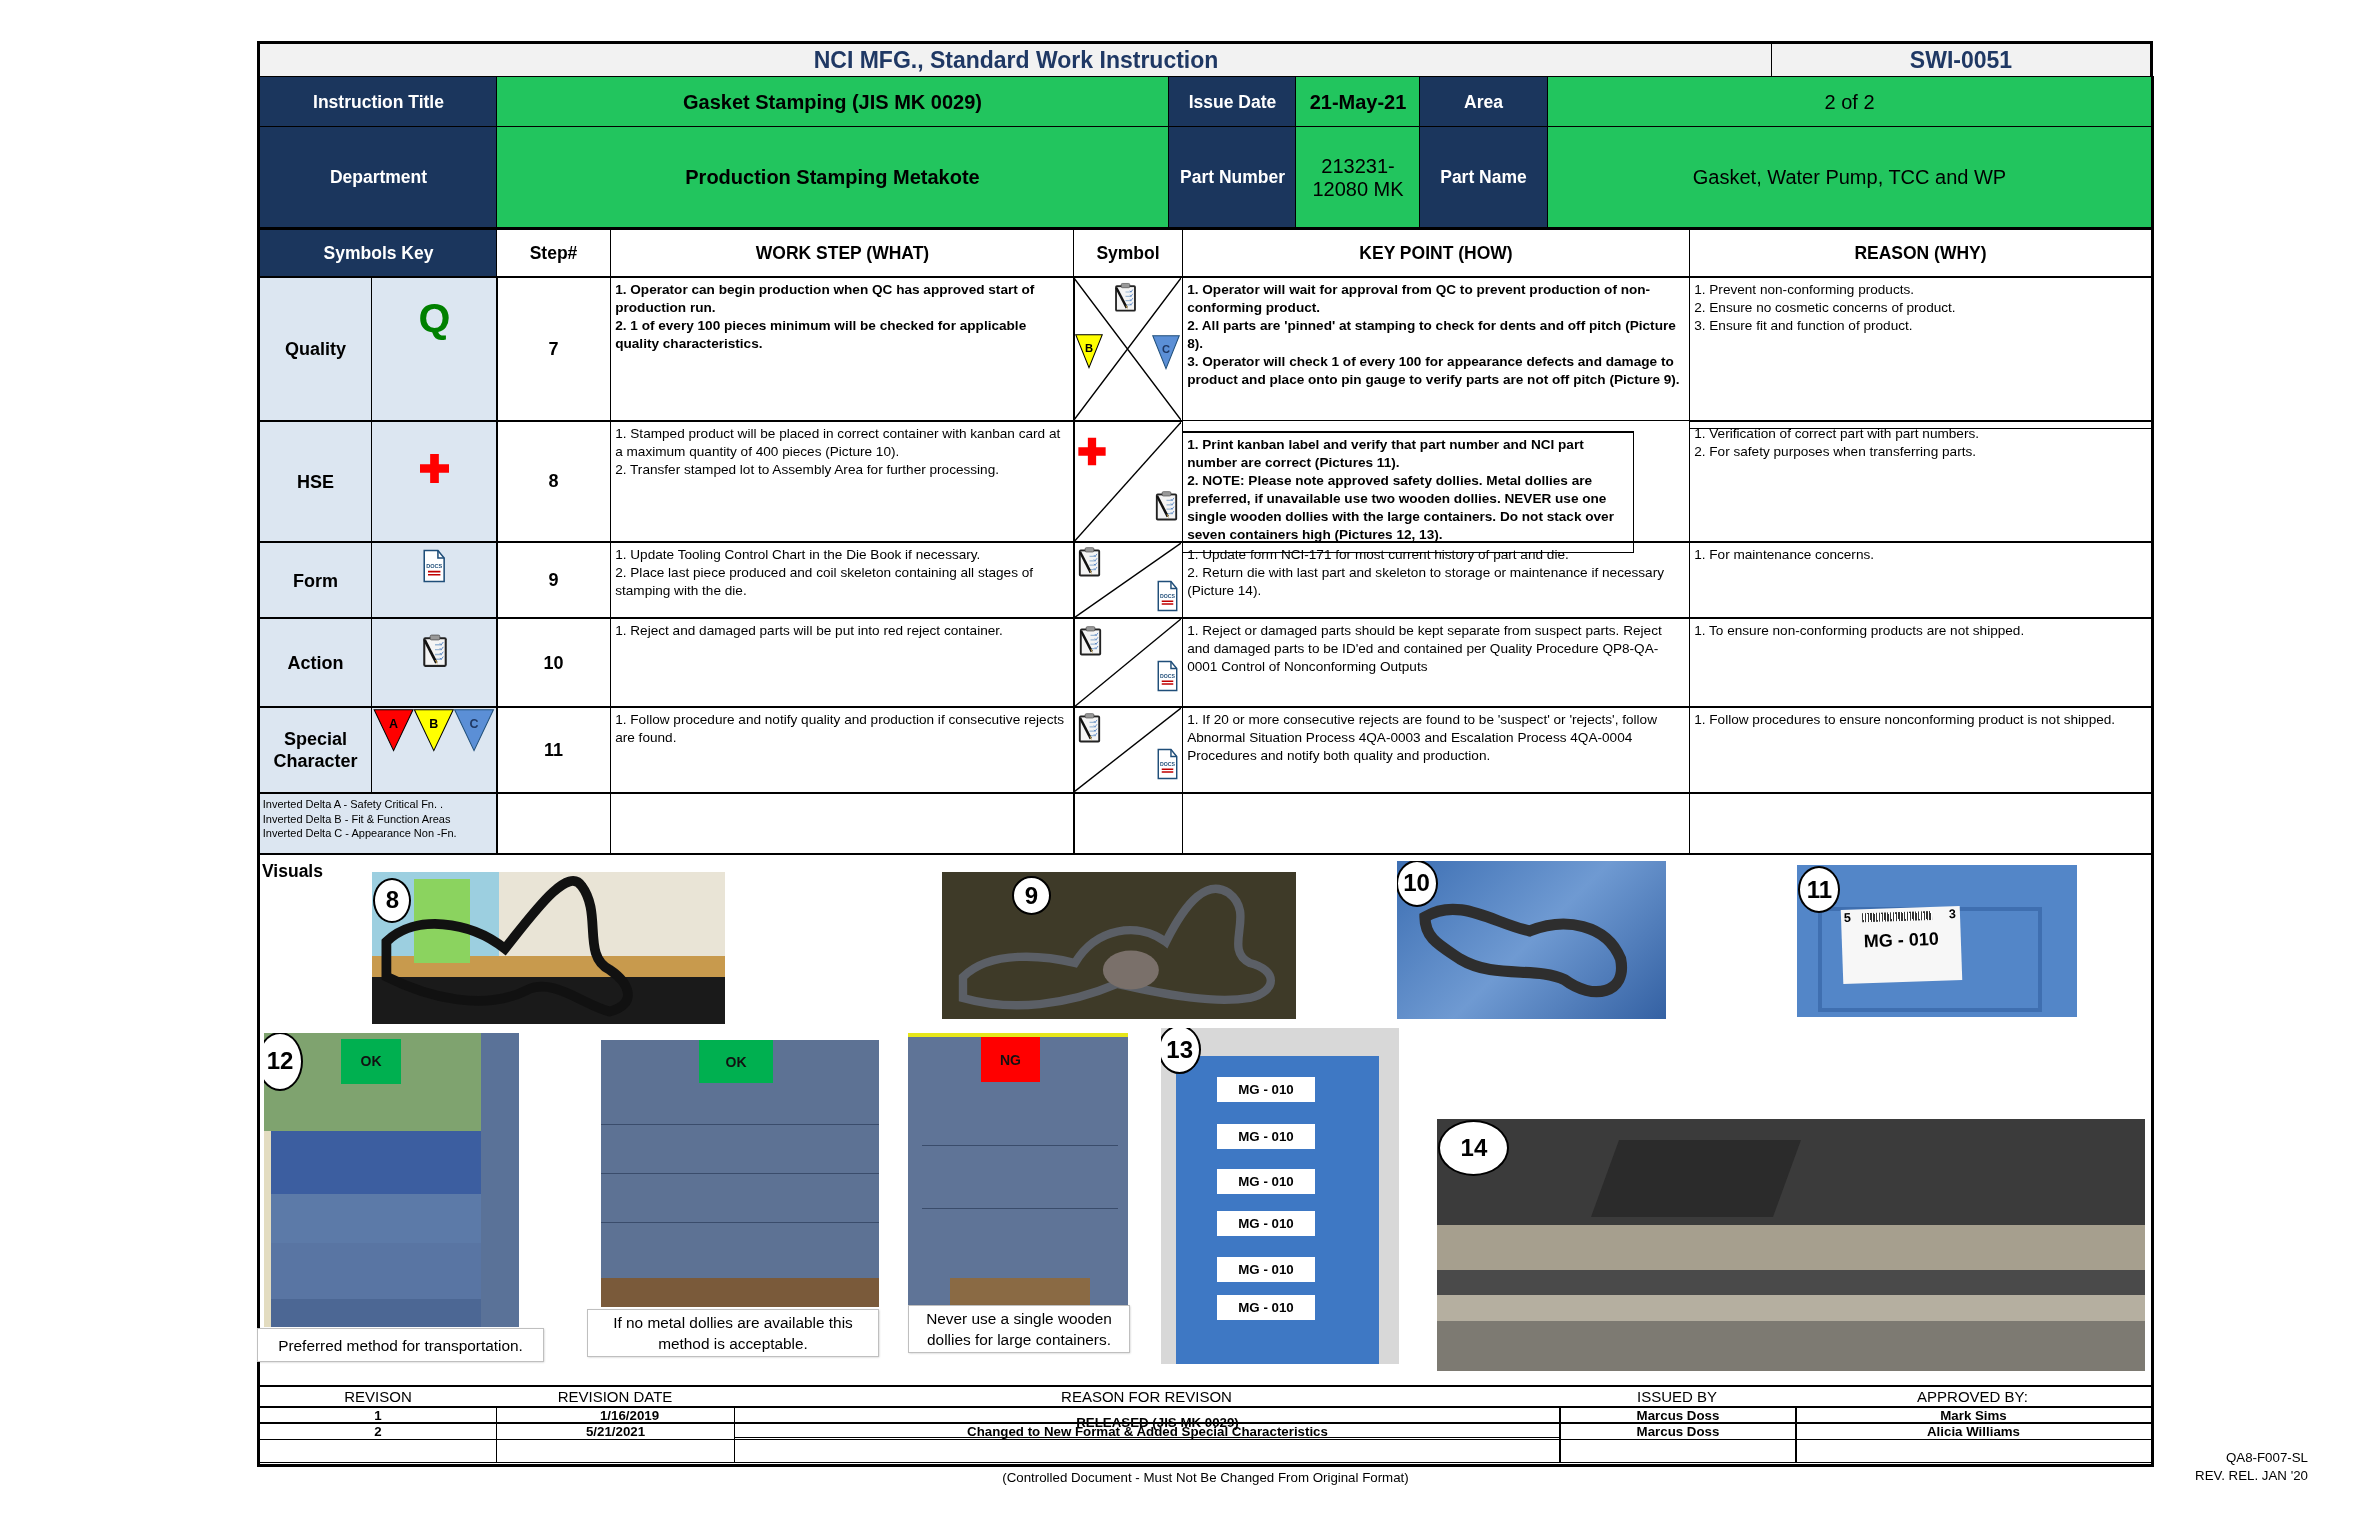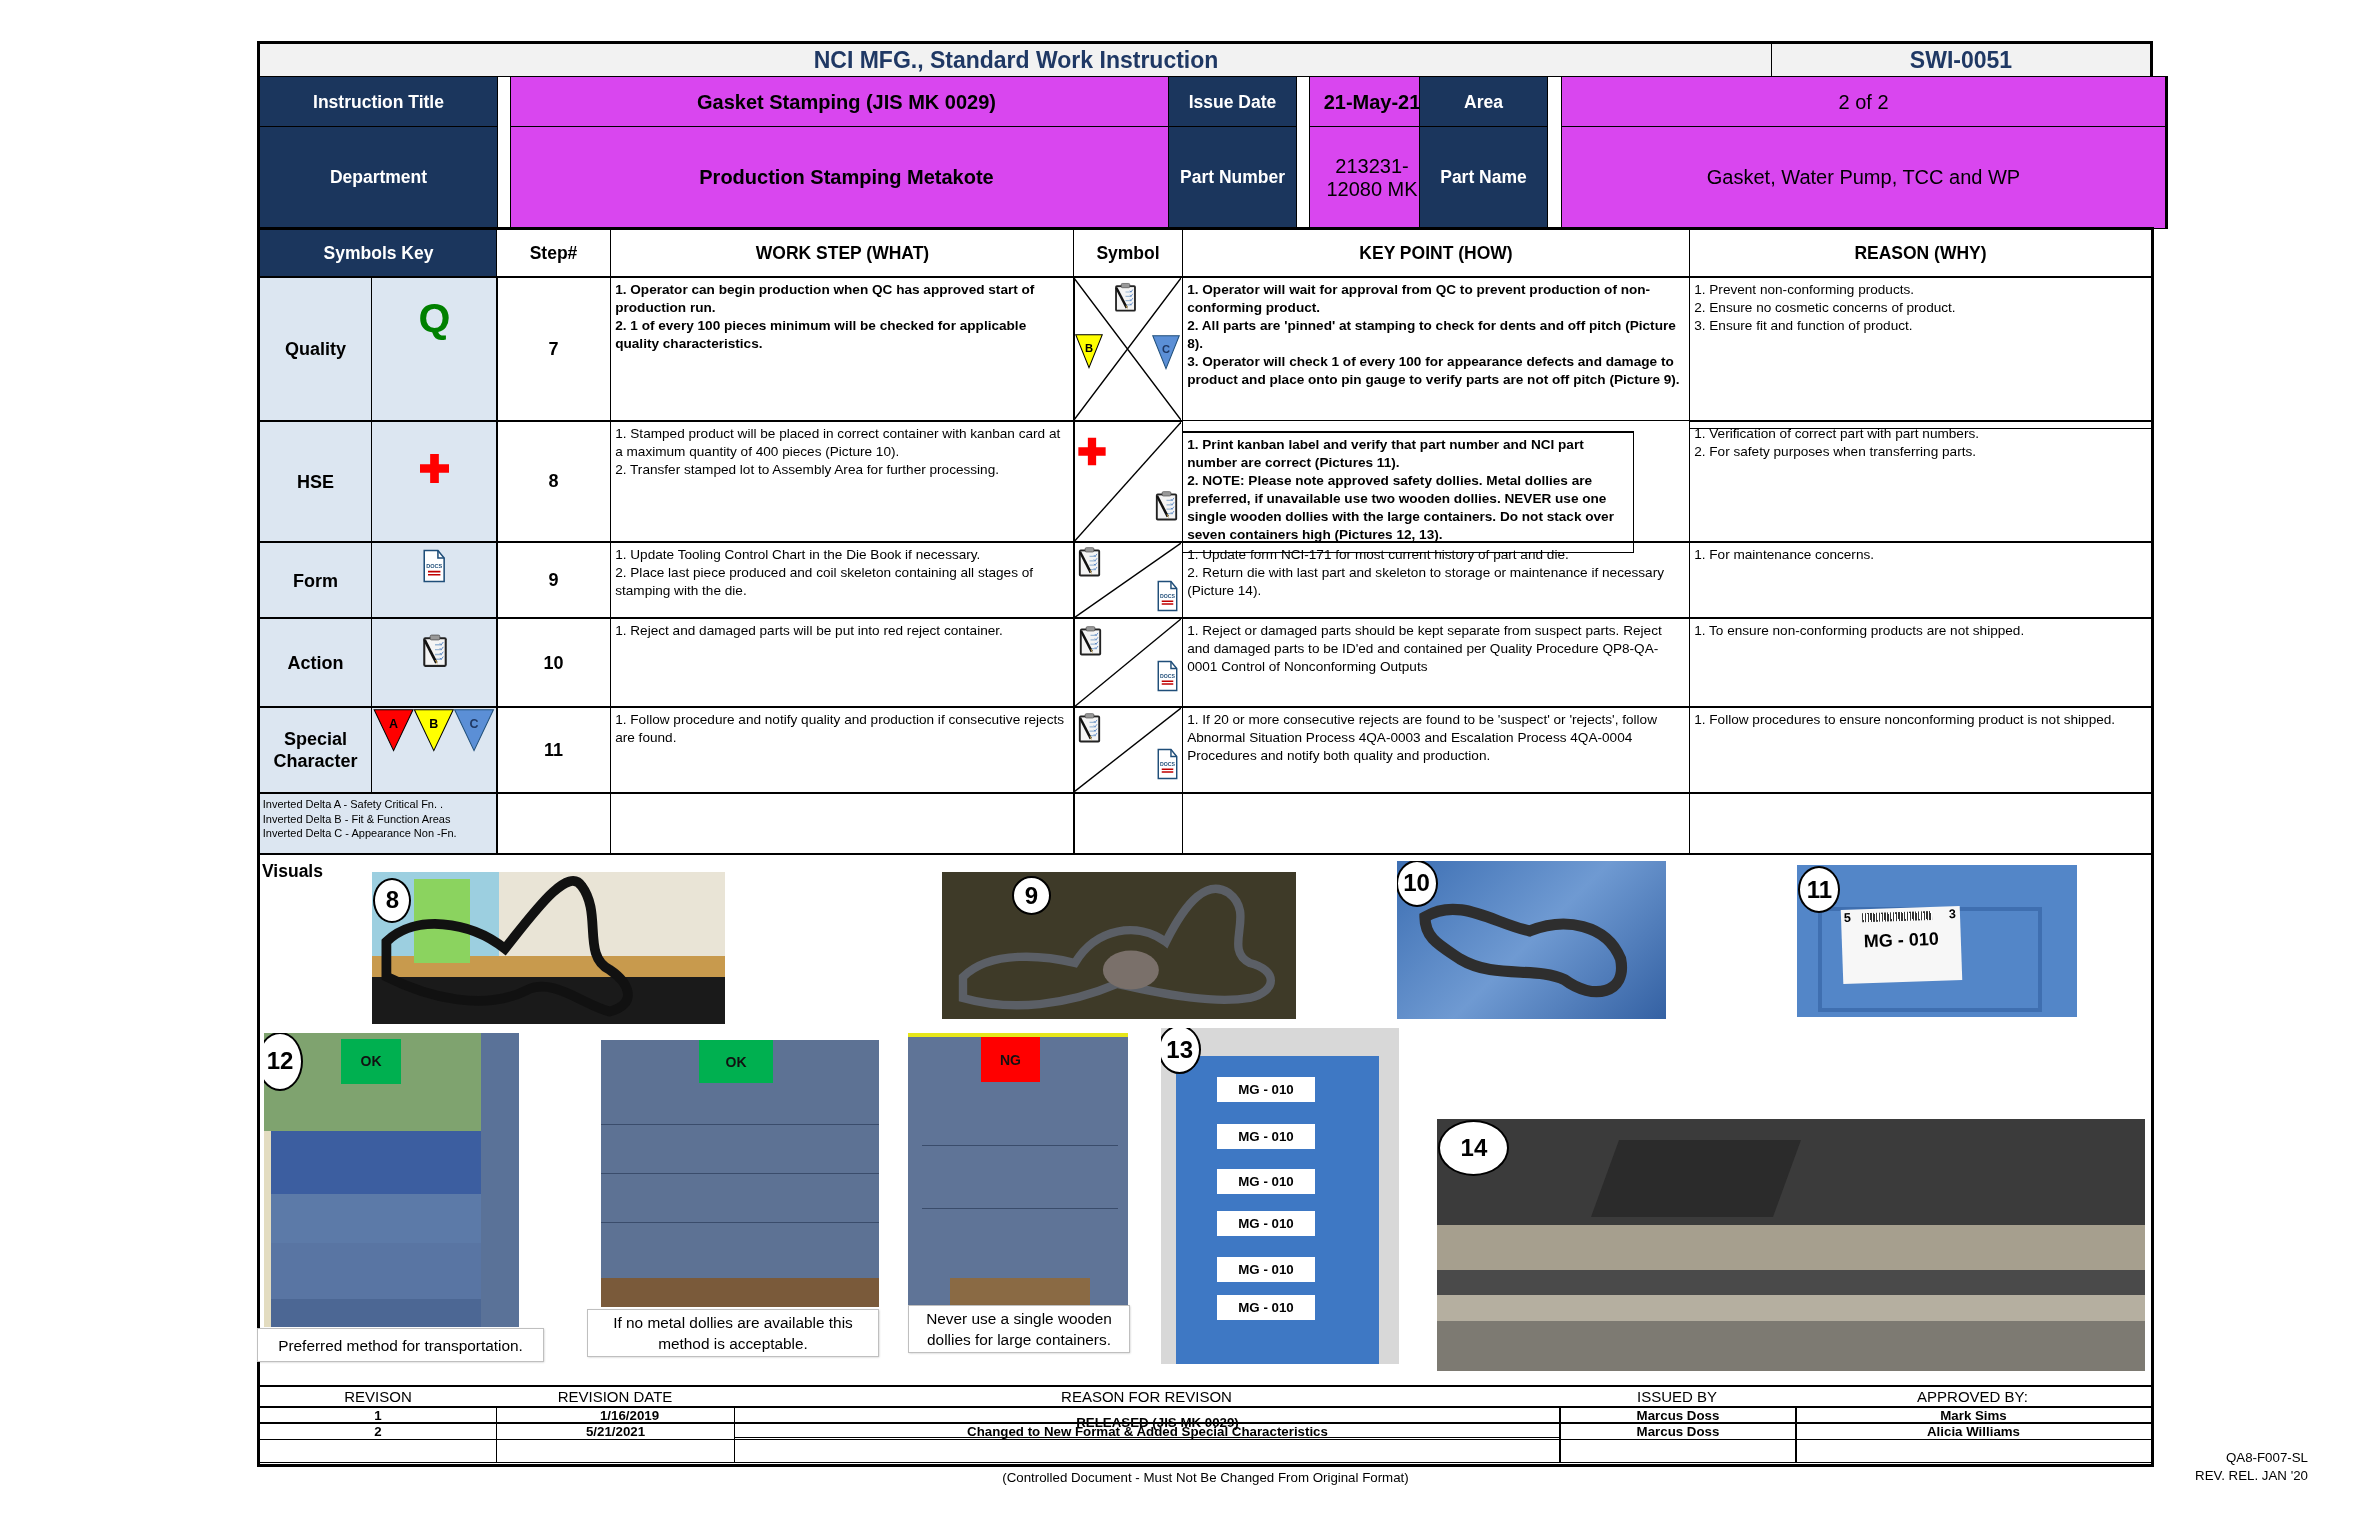--- a/index.html
+++ b/index.html
@@ -7,7 +7,7 @@
   .abs{position:absolute;box-sizing:border-box;}
   .cell{position:absolute;box-sizing:border-box;border:1.4px solid #000;display:flex;align-items:center;justify-content:center;text-align:center;}
   .navy{background:#1b365d;color:#fff;font-weight:bold;font-size:17.5px;}
-  .white{background:#d946ef;margin-left:14px;}
+  .white{background:#22c55e;}
   .key{background:#dce6f1;}
   .hdr-title{background:#f2f2f2;color:#1f3864;font-weight:bold;font-size:23px;}
   .big{font-weight:bold;font-size:20px;}

